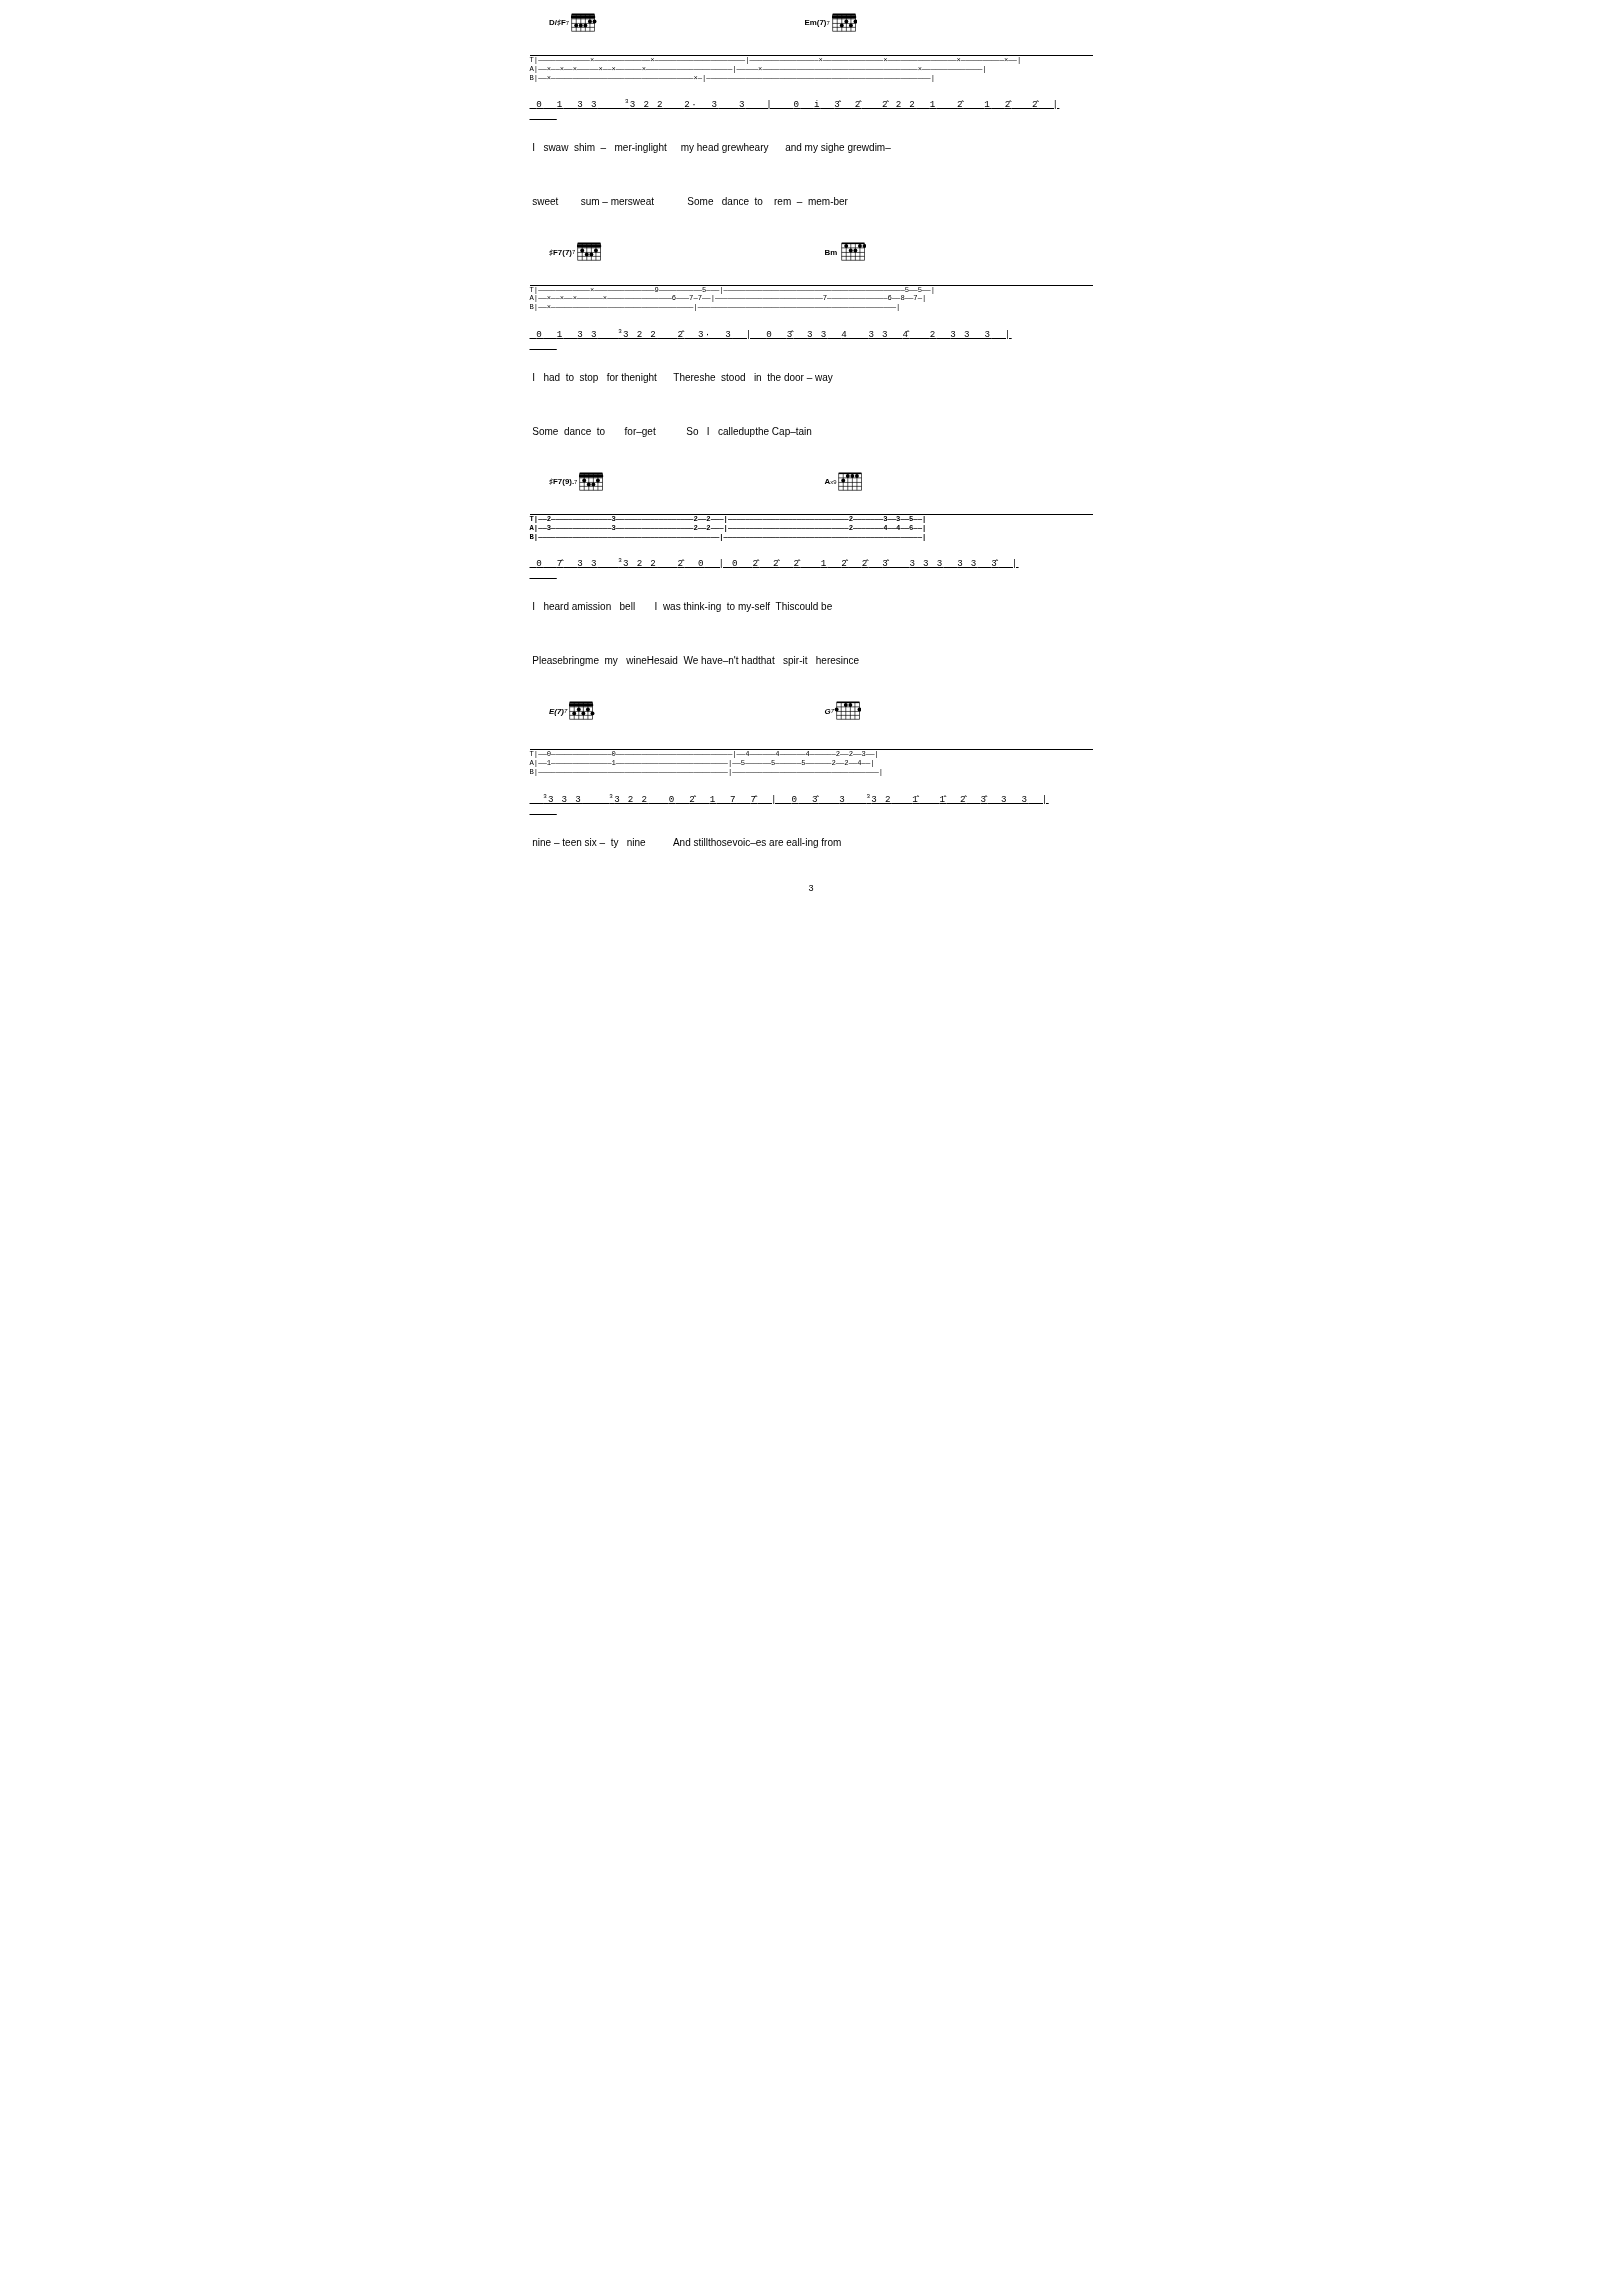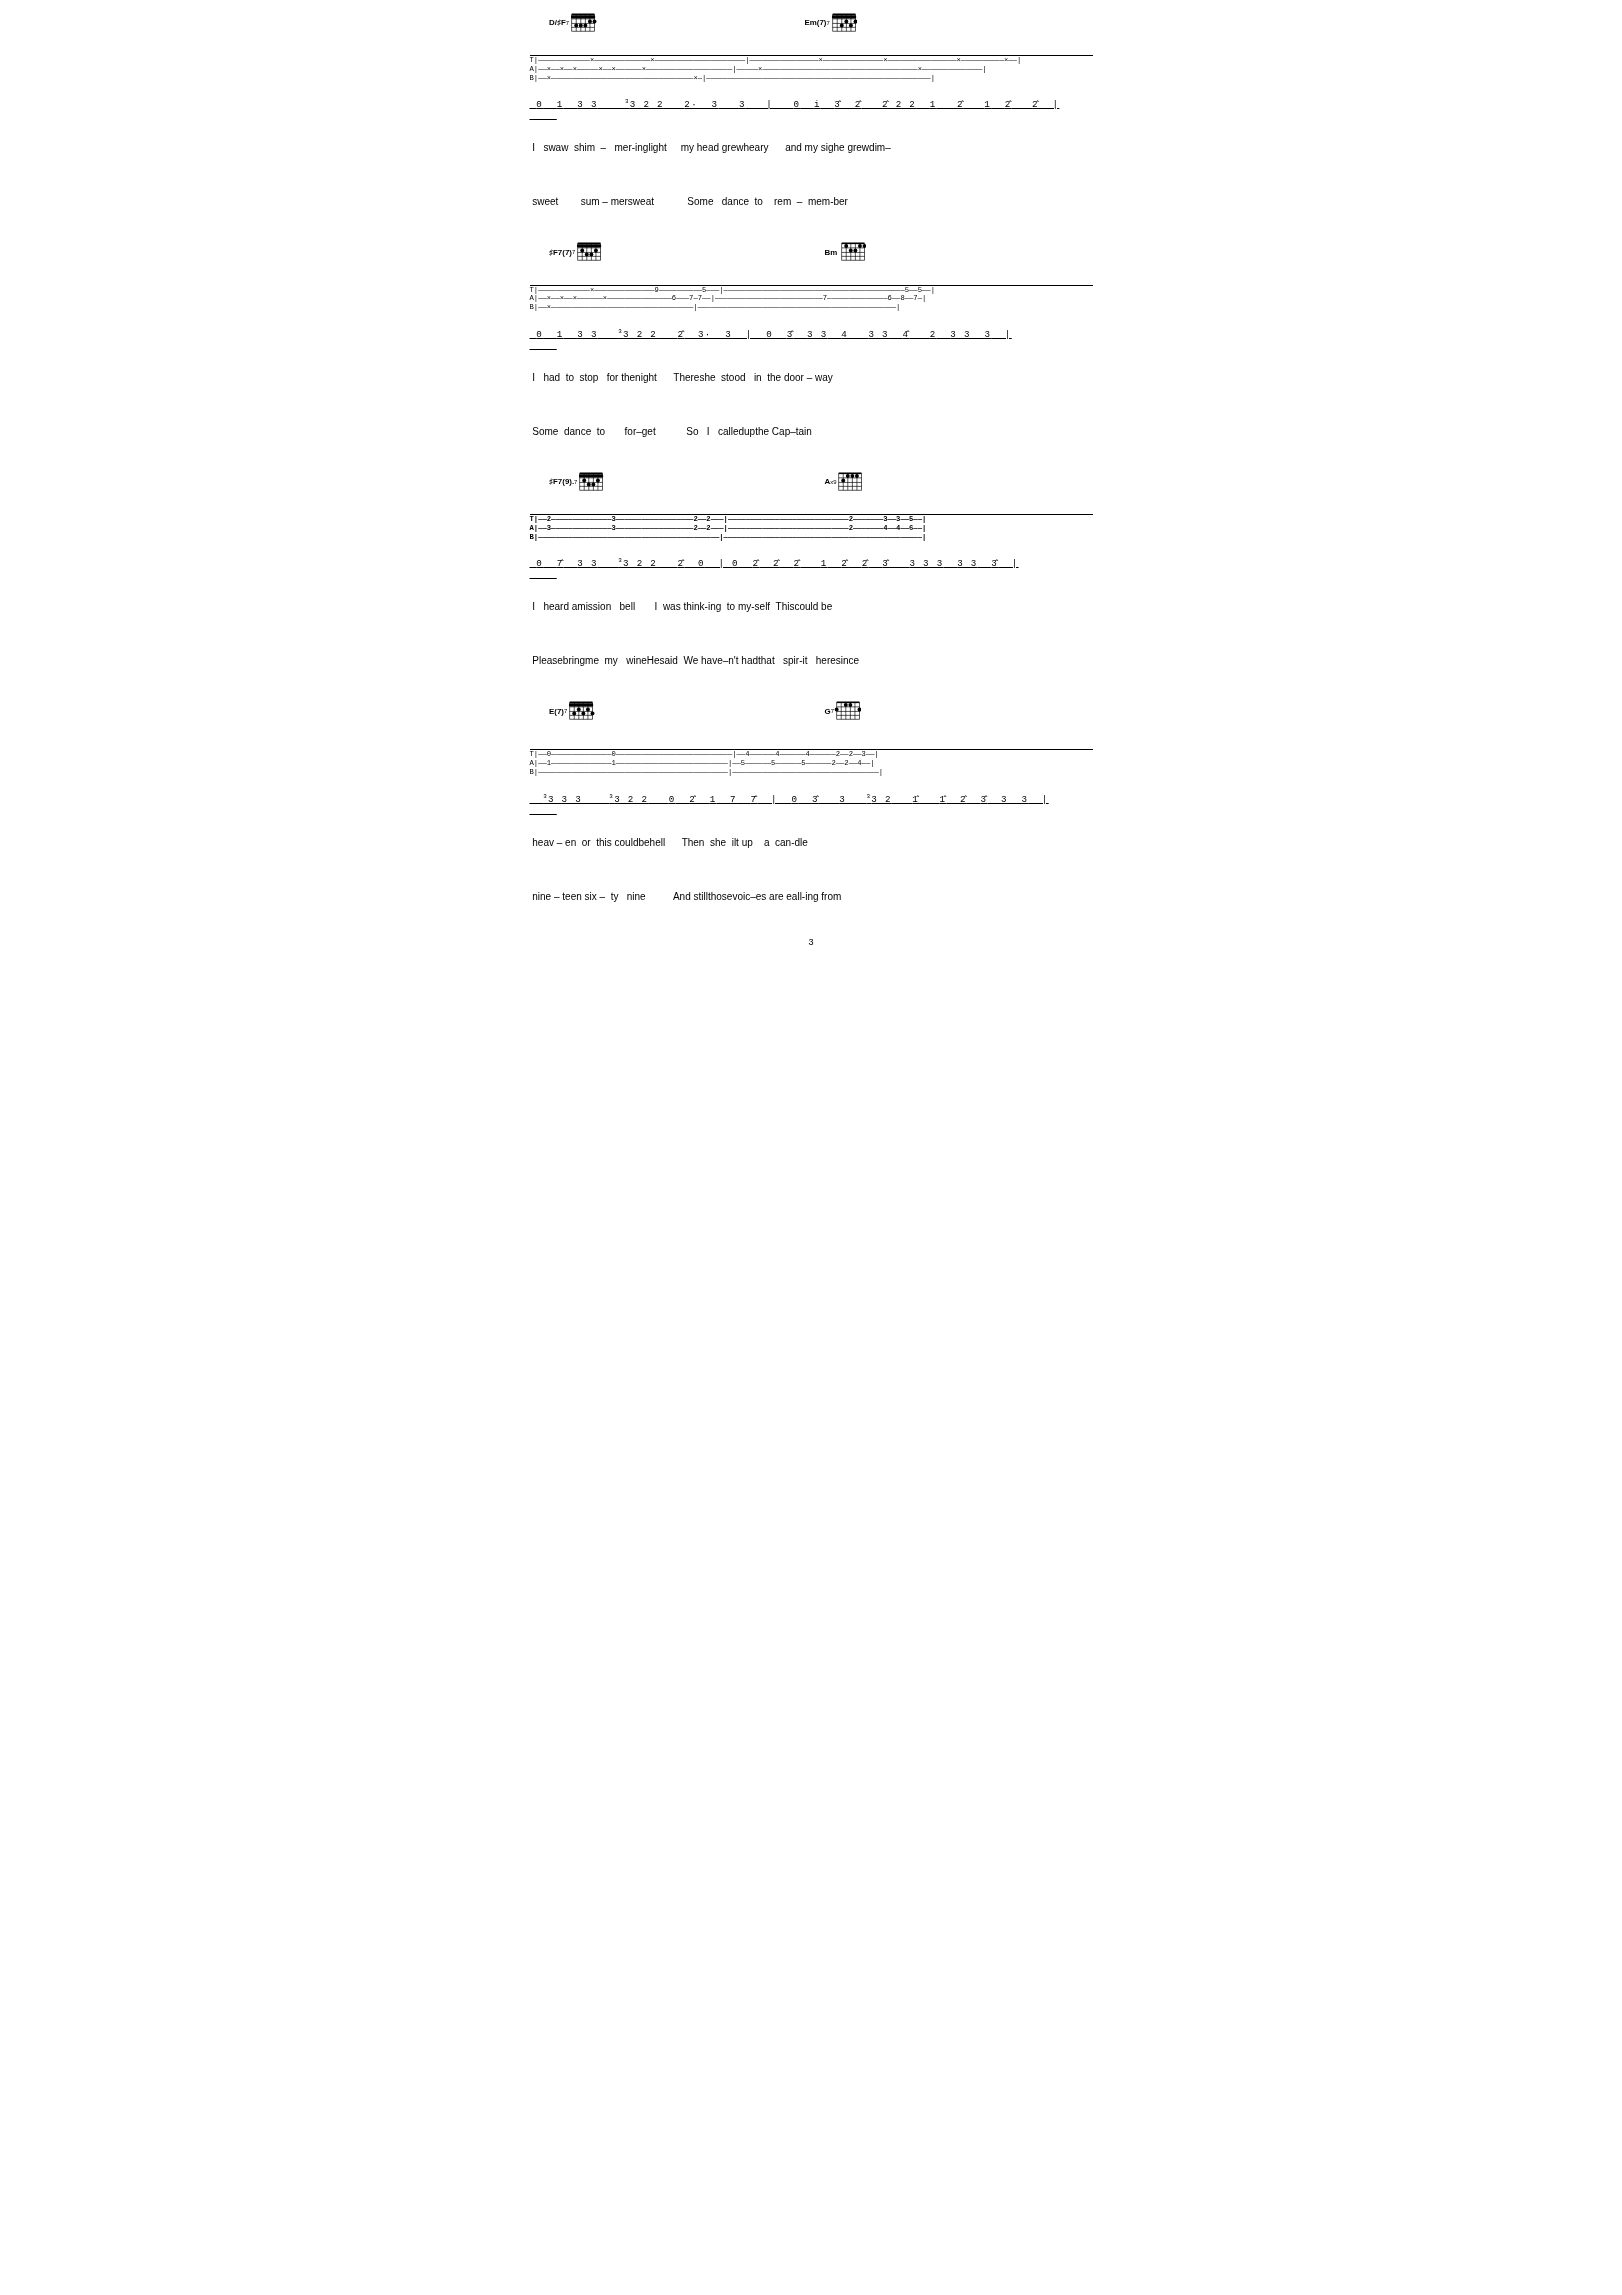--- a/index.html
+++ b/index.html
@@ -278,7 +278,7 @@
 
   <div class="section" style="margin-top:6.5px;">
 
-    <div style="display:flex; align-items:flex-start; margin-bottom:2.6px; position:relative;">
+    <div style="display:flex; align-items:flex-start; margin-bottom:2.6px; position:relative;font-style:italic;">
 
       <div class="chord-diagram" style="position:absolute; left:19.6px; top:0;">
         <div class="chord-title">E(7)</div>

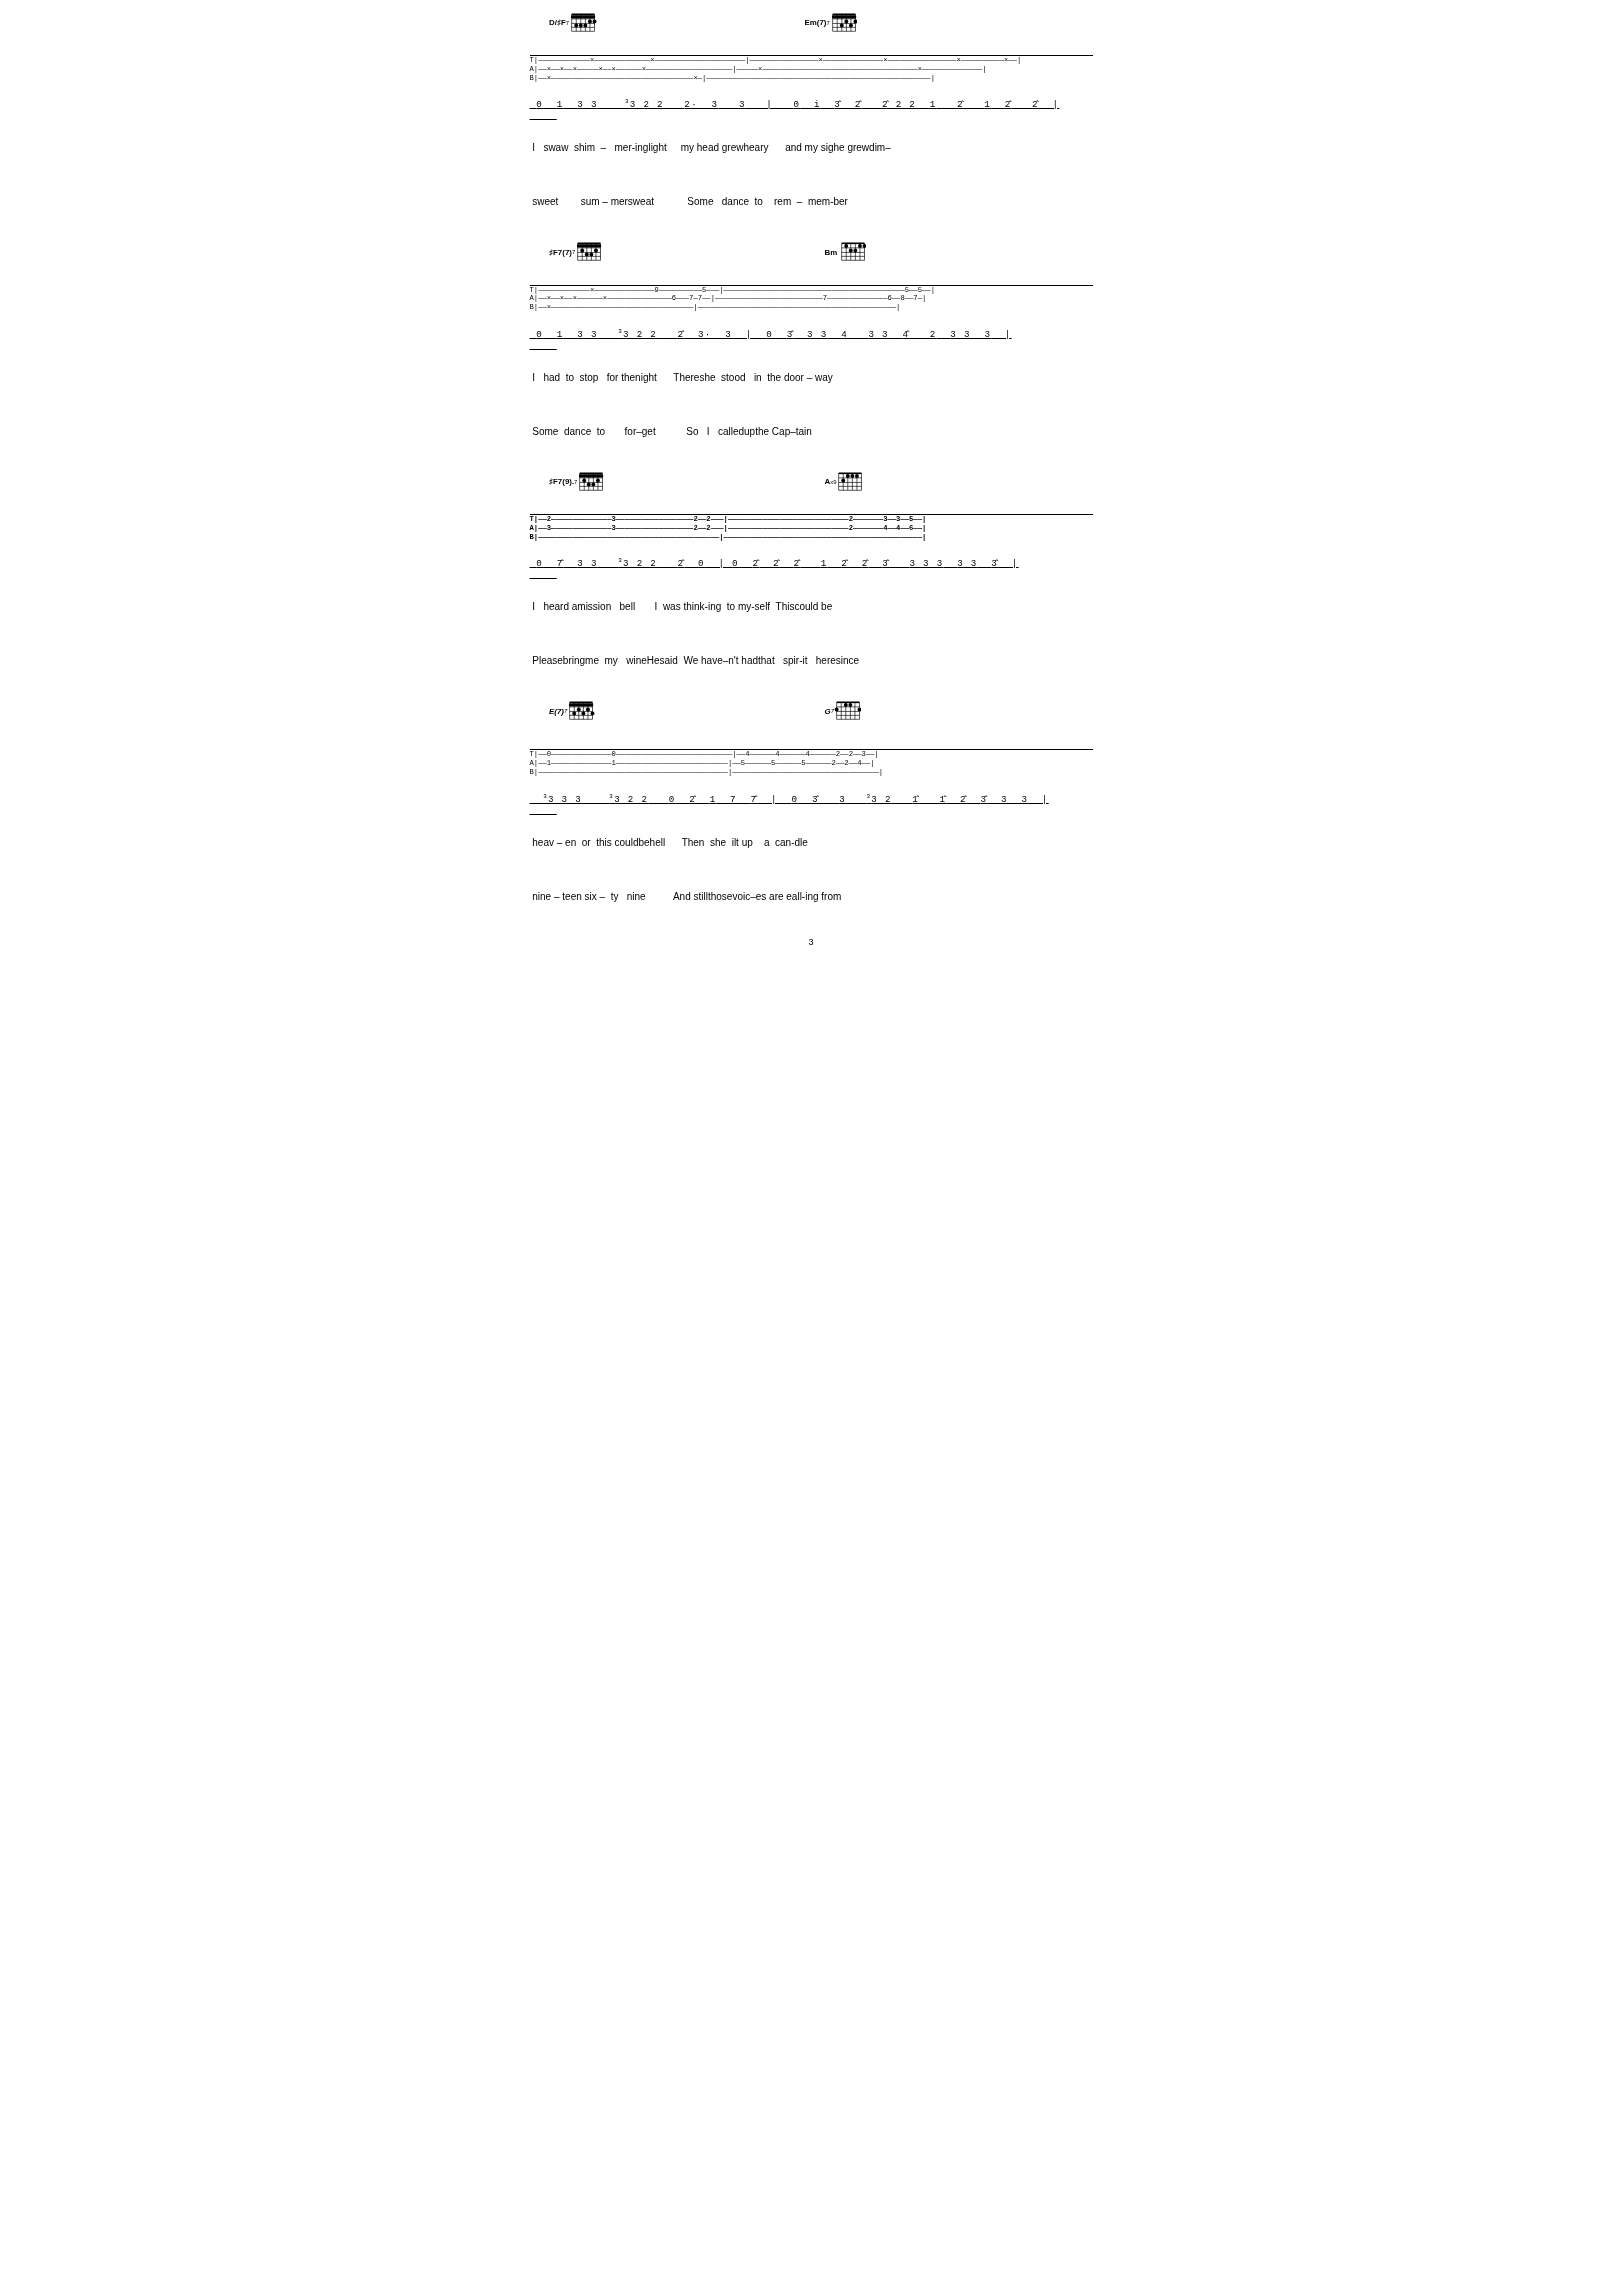--- a/index.html
+++ b/index.html
@@ -339,9 +339,6 @@
   <span><sup style="font-size:5.9px">3</sup>3 3 3</span>    <span><sup style="font-size:5.9px">3</sup>3 2 2</span>   <span>0</span>  <span>2̂</span>  <span>1</span>  <span>7</span>  <span>7̂</span>  |  <span>0</span>  <span>3̂</span>   <span>3</span>   <span><sup style="font-size:5.9px">3</sup>3 2</span>   <span>1̂</span>   <span>1̂</span>  <span>2̂</span>  <span>3̂</span>  <span>3  3</span>  |
     </div>
 
-    <div class="lyric-line">
- heav – en  or  this couldbehell      Then  she  ilt up    a  can-dle
-    </div>
 
     <div class="lyric-line">
  nine – teen six –  ty   nine          And stillthosevoic–es are eall-ing from

